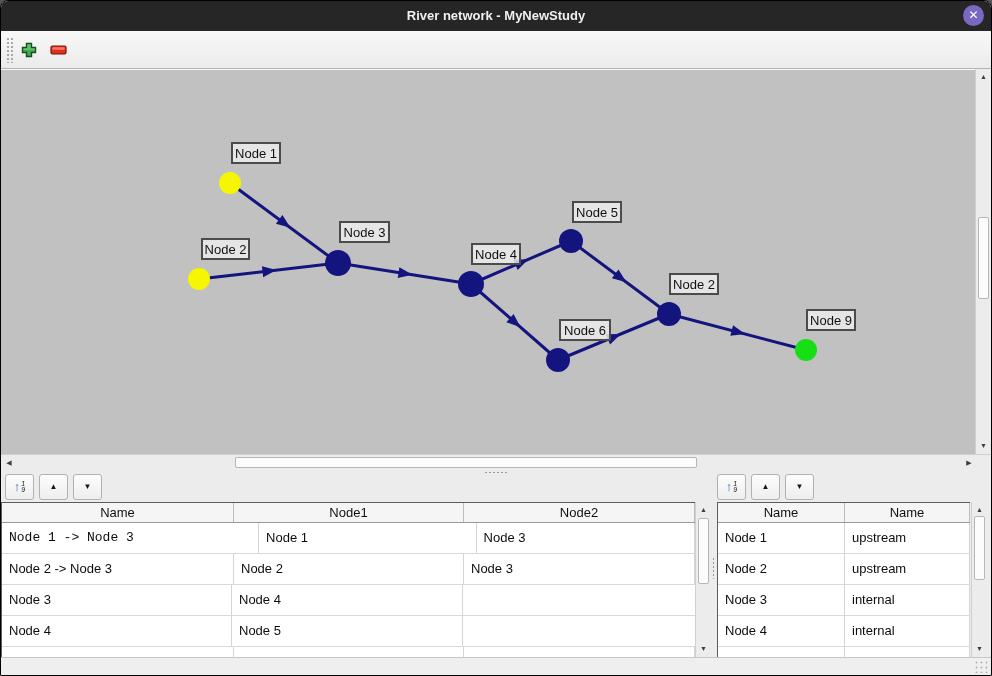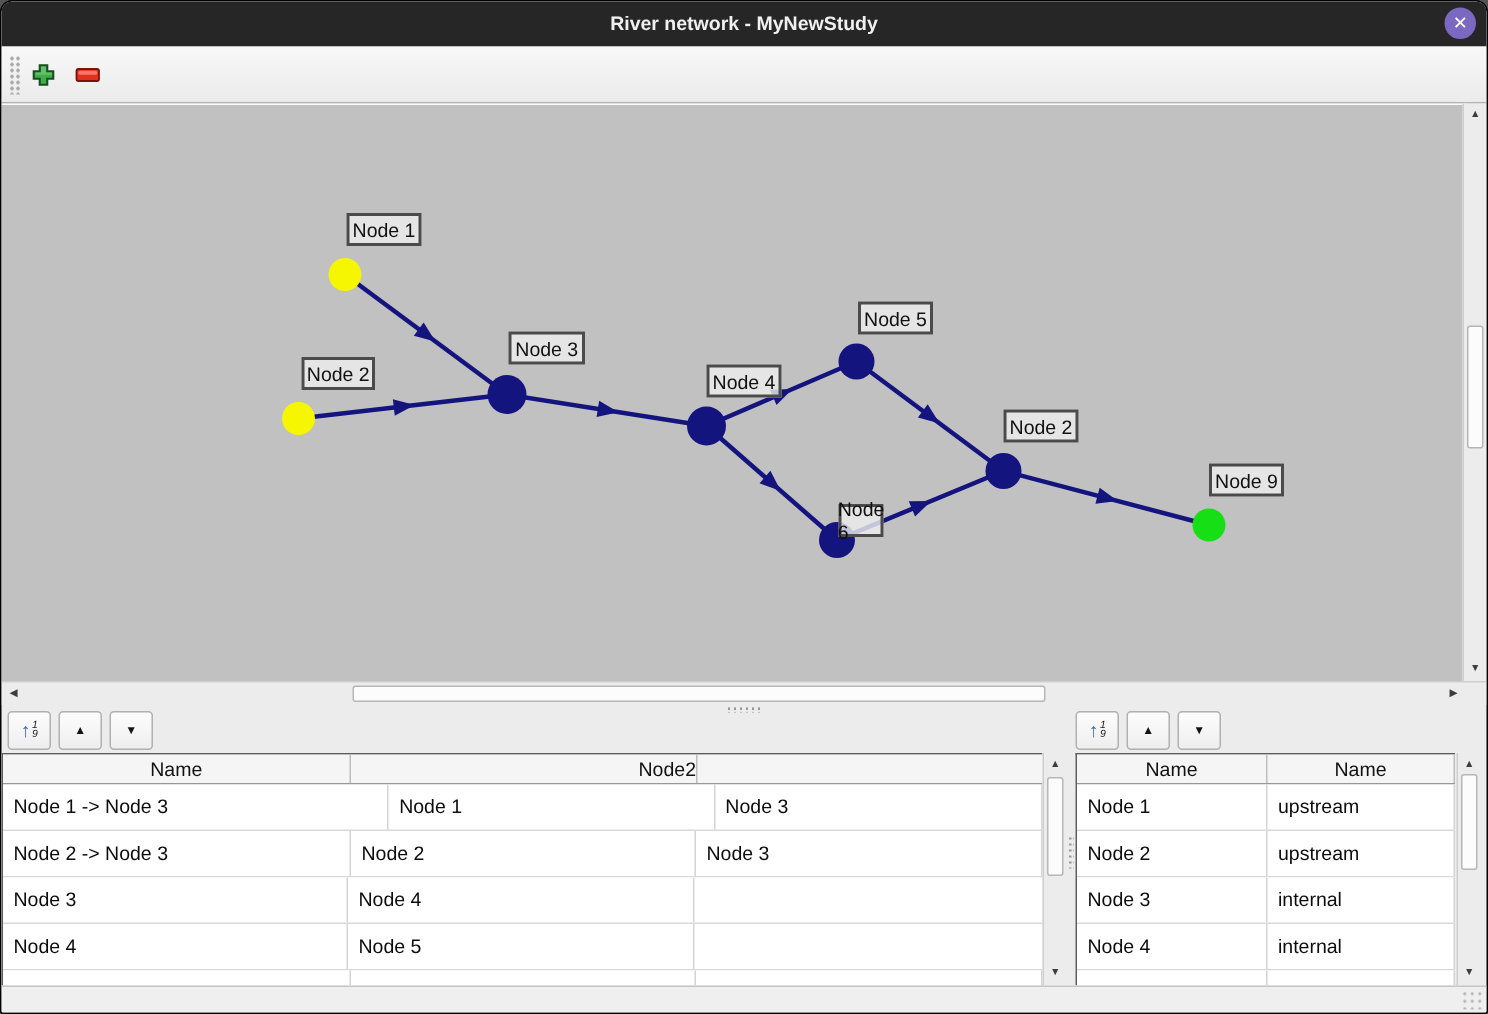--- a/index.html
+++ b/index.html
@@ -133,7 +133,7 @@
       <div class="node-label" style="left: 338px; top: 151px; width: 51px; height: 22px;">Node 3</div>
       <div class="node-label" style="left: 470px; top: 173px; width: 50px; height: 22px;">Node 4</div>
       <div class="node-label" style="left: 571px; top: 131px; width: 50px; height: 22px;">Node 5</div>
-      <div class="node-label" style="left: 558px; top: 266px; width: 30px; height: 22px;">Node 6</div>
+      <div class="node-label" style="left: 558px; top: 249px; width: 52px; height: 22px;">Node 6</div>
       <div class="node-label" style="left: 668px; top: 203px; width: 50px; height: 22px;">Node 2</div>
       <div class="node-label" style="left: 805px; top: 239px; width: 50px; height: 22px;">Node 9</div>
     </div>

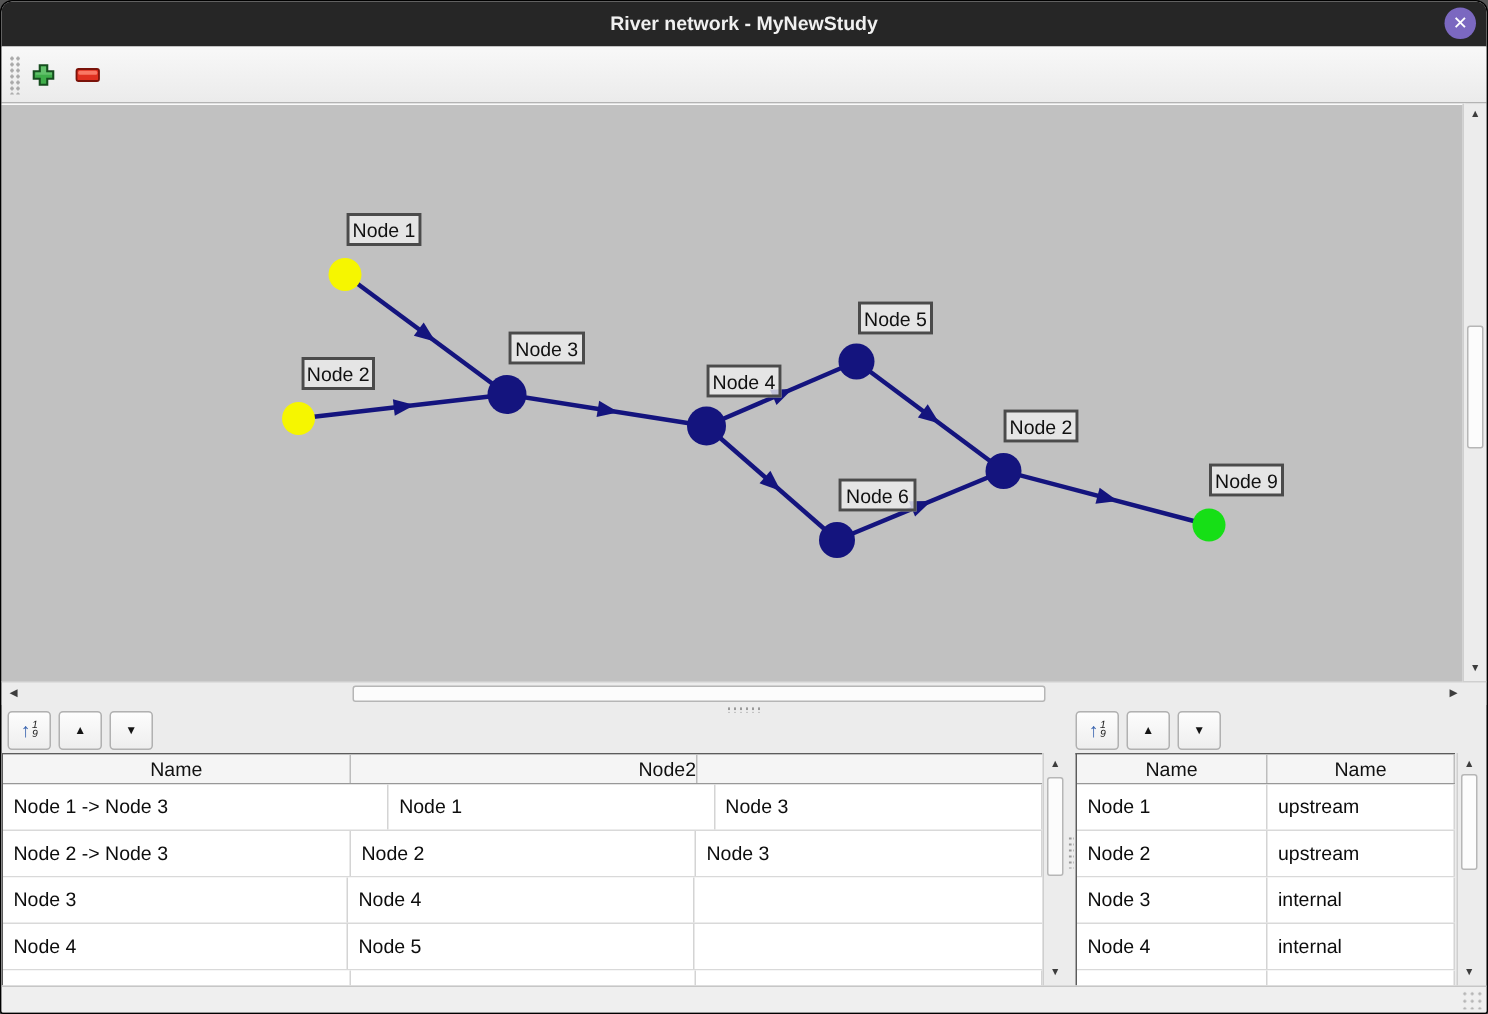--- a/index.html
+++ b/index.html
@@ -189,6 +189,7 @@
   <div class="table-wrap left">
     <div class="t-head">
         <div class="t-hcell" style="width: 232px;">Name</div>
+        <div class="t-hcell" style="width: 230px;">Node1</div>
         <div class="t-hcell" style="width: 231px; text-align: right;">Node2</div>
       </div>
     <div class="t-body">

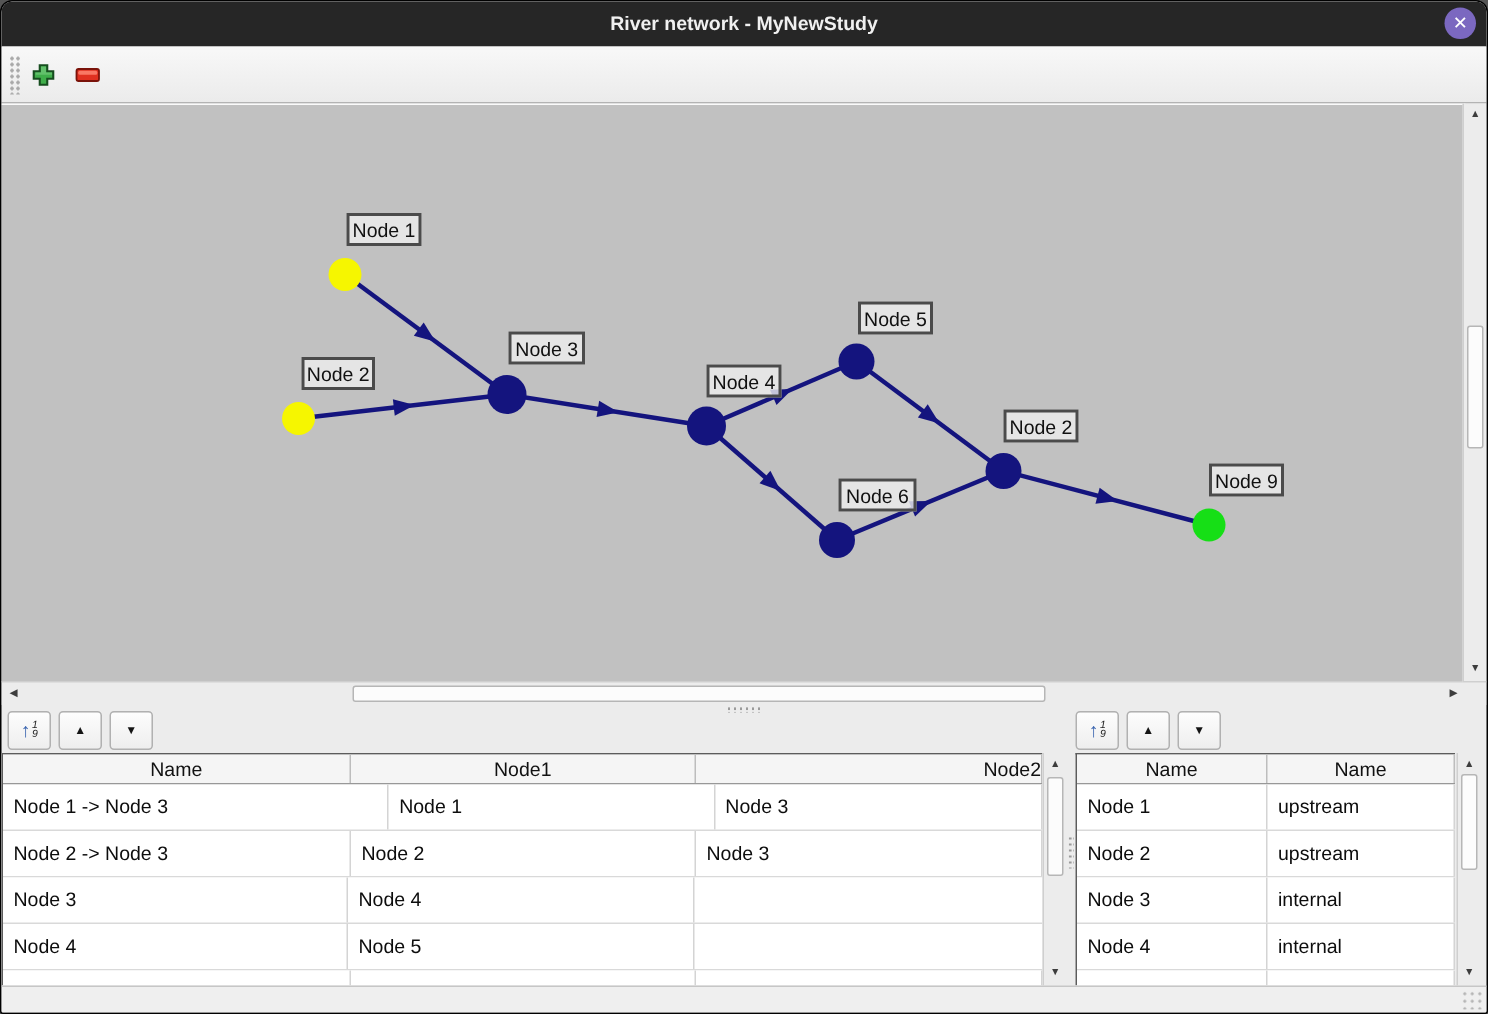--- a/index.html
+++ b/index.html
@@ -190,7 +190,7 @@
     <div class="t-head">
         <div class="t-hcell" style="width: 232px;">Name</div>
         <div class="t-hcell" style="width: 230px;">Node1</div>
-        <div class="t-hcell" style="width: 231px; text-align: right;">Node2</div>
+        <div class="t-hcell" style="width: 231px;">Node2</div>
       </div>
     <div class="t-body">
         <div class="t-row">

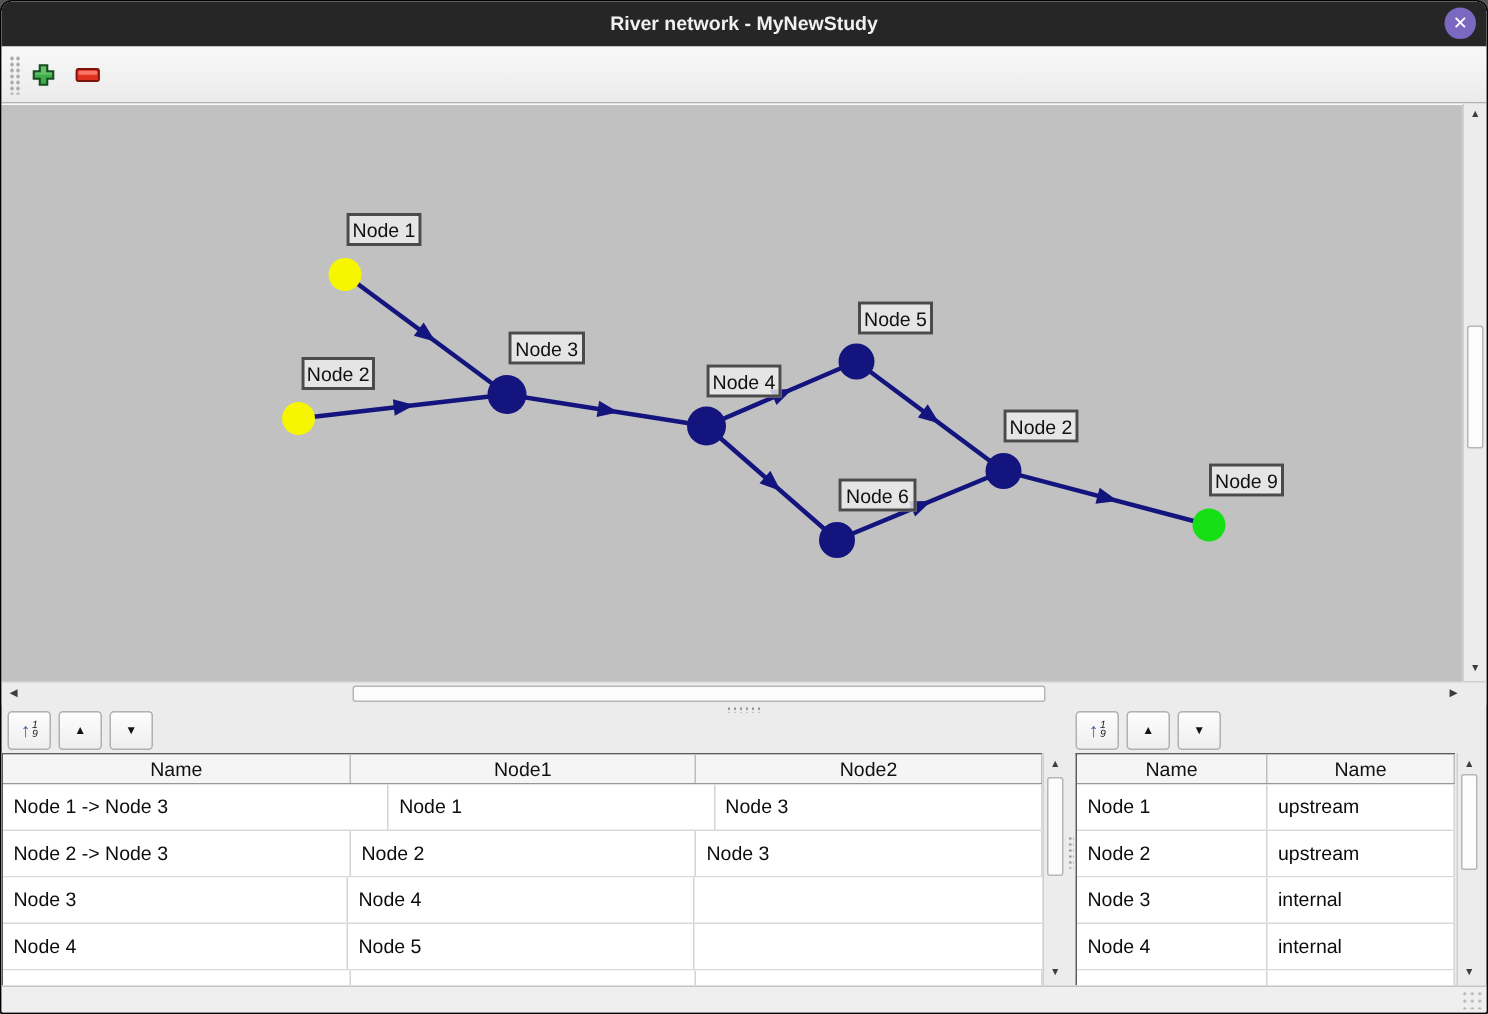--- a/index.html
+++ b/index.html
@@ -194,7 +194,7 @@
       </div>
     <div class="t-body">
         <div class="t-row">
-          <div class="t-cell" style="width: 272px;">Node 1 -&gt; Node 3</div>
+          <div class="t-cell" style="width: 272px; font-family: Liberation Mono, monospace;">Node 1 -&gt; Node 3</div>
           <div class="t-cell" style="width: 230px;">Node 1</div>
           <div class="t-cell" style="width: 231px;">Node 3</div>
         </div>

